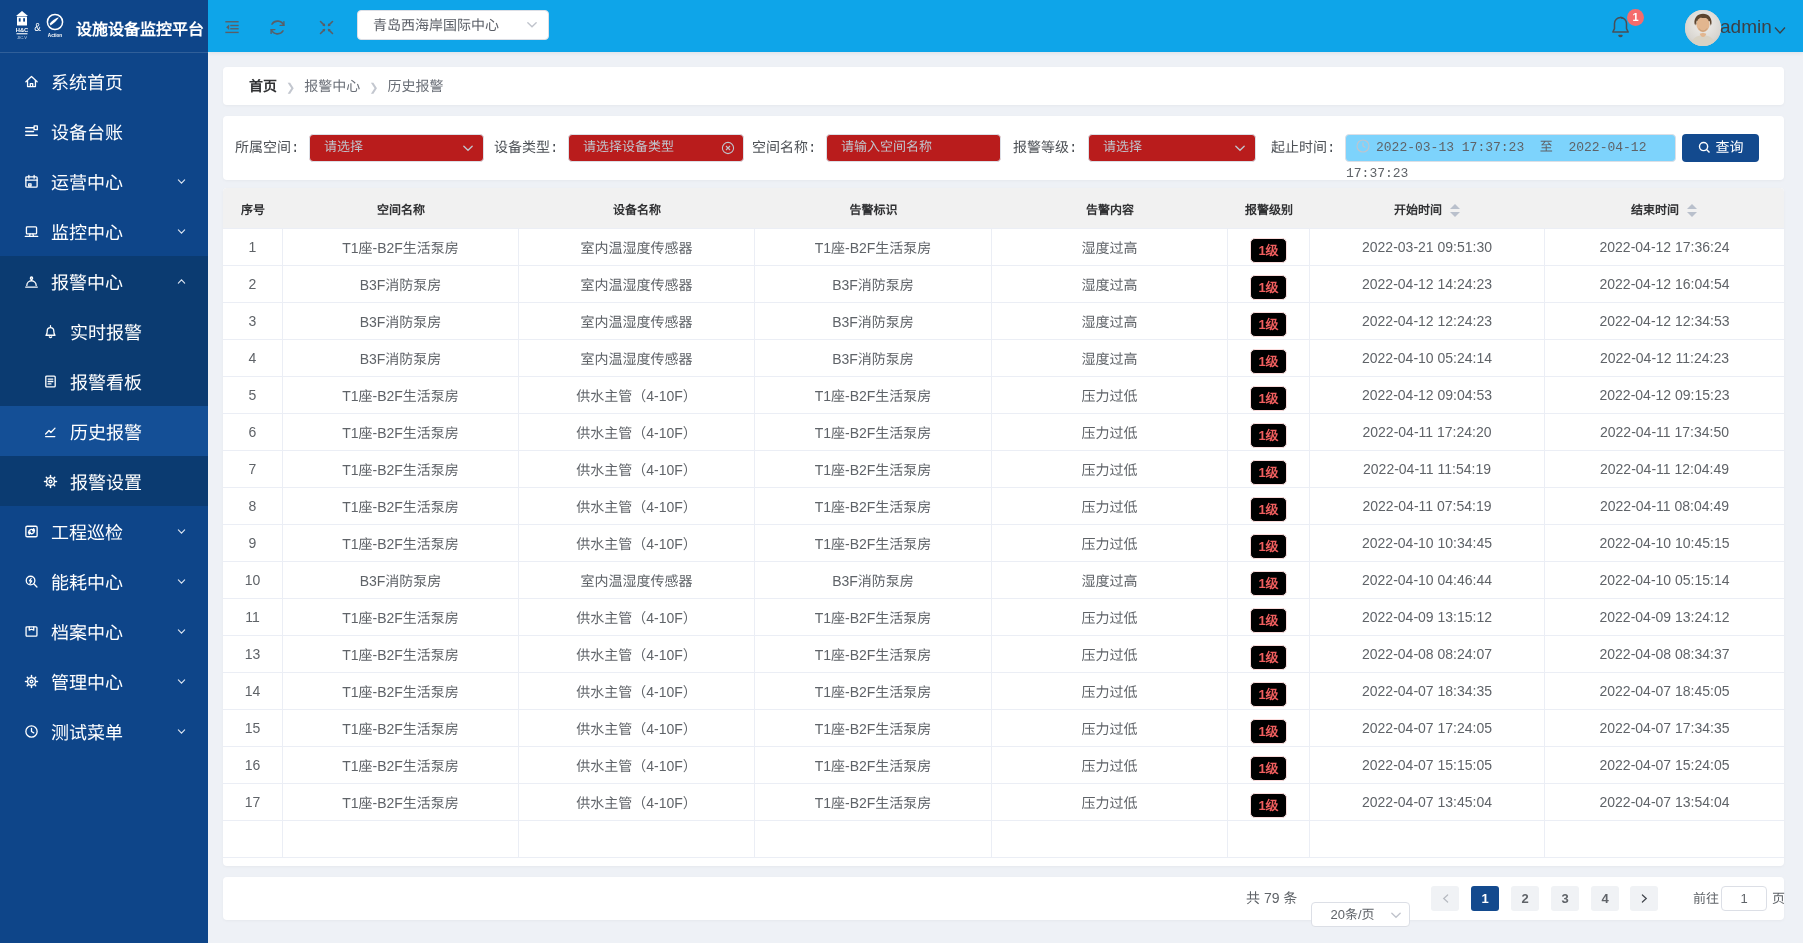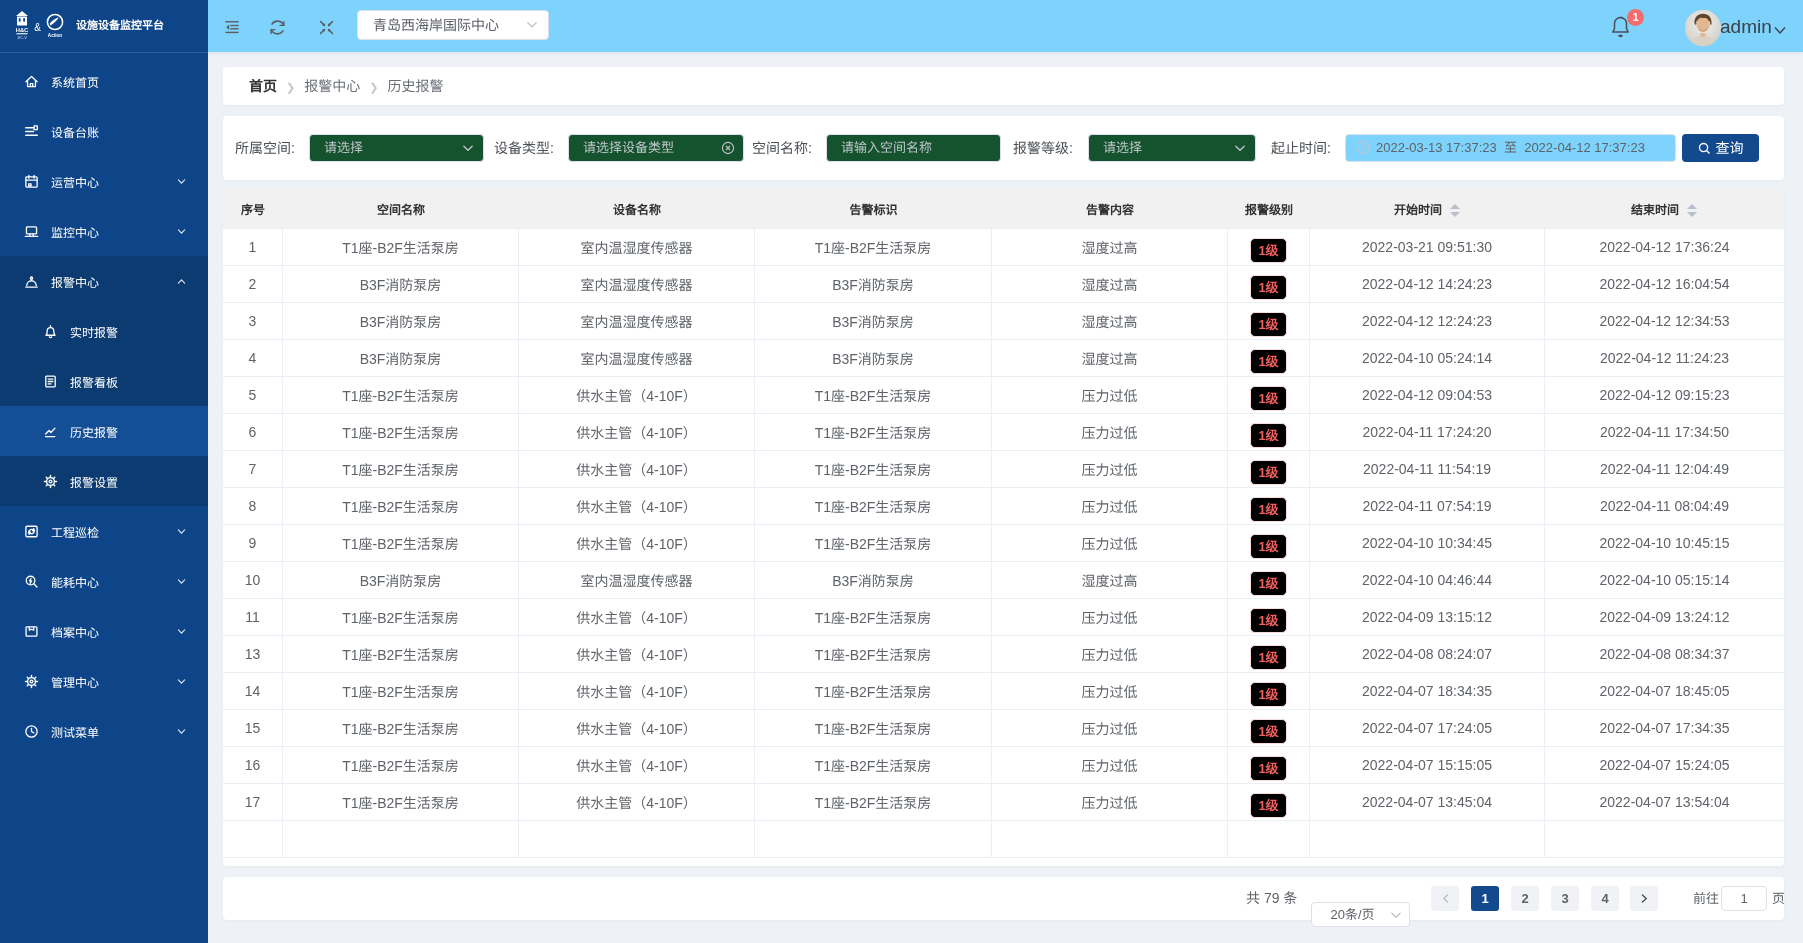--- a/index.html
+++ b/index.html
@@ -9,7 +9,7 @@
 
 .sidebar{position:absolute;left:0;top:0;width:208px;height:943px;background:#0e4589;z-index:5;}
 .logo{height:53px;position:relative;border-bottom:1px solid rgba(255,255,255,0.14);}
-.logo .t{position:absolute;left:76px;top:16px;color:#fff;font-size:11px;font-weight:bold;white-space:nowrap;}
+.logo .t{position:absolute;left:76px;top:16px;color:#fff;font-size:16px;font-weight:bold;white-space:nowrap;}
 .logo svg.lg{position:absolute;left:6px;top:6px;}
 .menu{padding-top:3px;}
 .mi{height:50px;display:flex;align-items:center;color:#fff;font-size:12px;position:relative;}

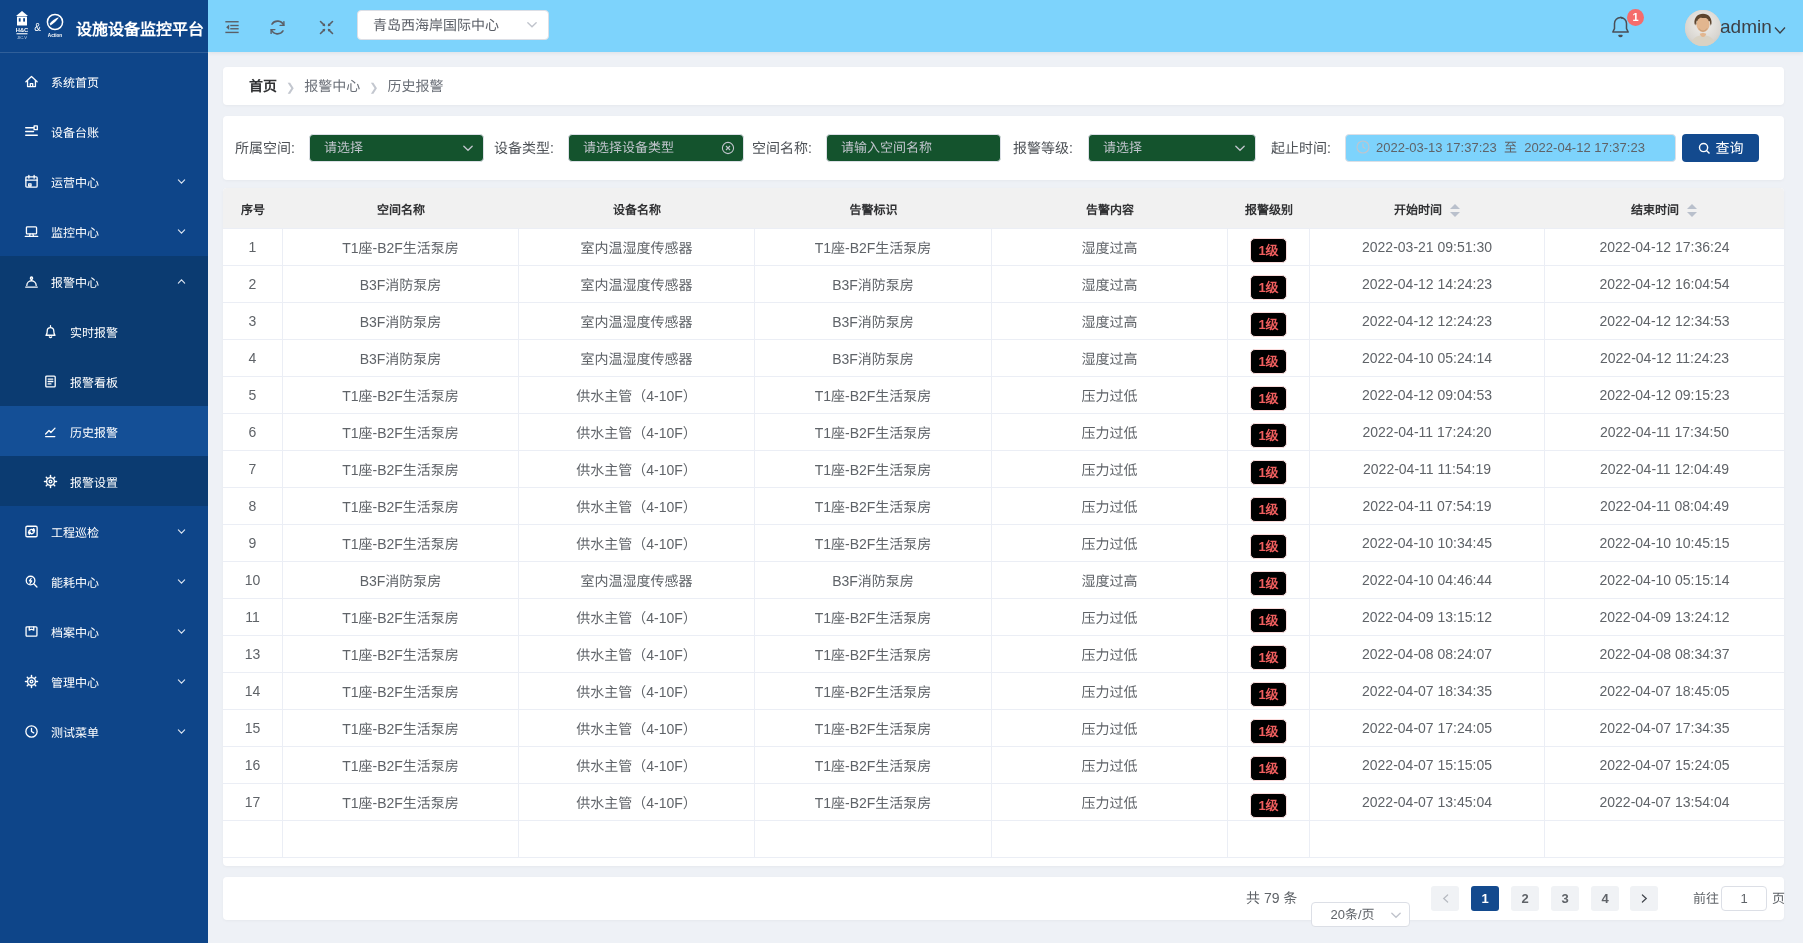--- a/index.html
+++ b/index.html
@@ -22,7 +22,7 @@
 svg.wic{stroke:#fff;fill:none;stroke-width:1.4;stroke-linecap:round;stroke-linejoin:round;display:block;width:100%;height:100%;}
 svg.war{stroke:#d9e2ef;fill:none;stroke-width:1.3;stroke-linecap:round;display:block;width:100%;height:100%;}
 
-.tophd{position:absolute;left:208px;top:0;width:1595px;height:52px;background:#7dd3fc;box-shadow:0 1px 4px rgba(0,21,41,.08);z-index:4;}
+.tophd{position:absolute;left:208px;top:0;width:1595px;height:52px;background:#0ea5e9;box-shadow:0 1px 4px rgba(0,21,41,.08);z-index:4;}
 .hic{position:absolute;top:19px;width:16px;height:16px;}
 .hsel{position:absolute;left:149px;top:10px;width:192px;height:30px;border:1px solid #dcdfe6;border-radius:4px;color:#5a5e66;font-size:14px;line-height:28px;padding-left:15px;background:#fff;}
 .hsel .chv{position:absolute;right:11px;top:10px;width:10px;height:8px;}

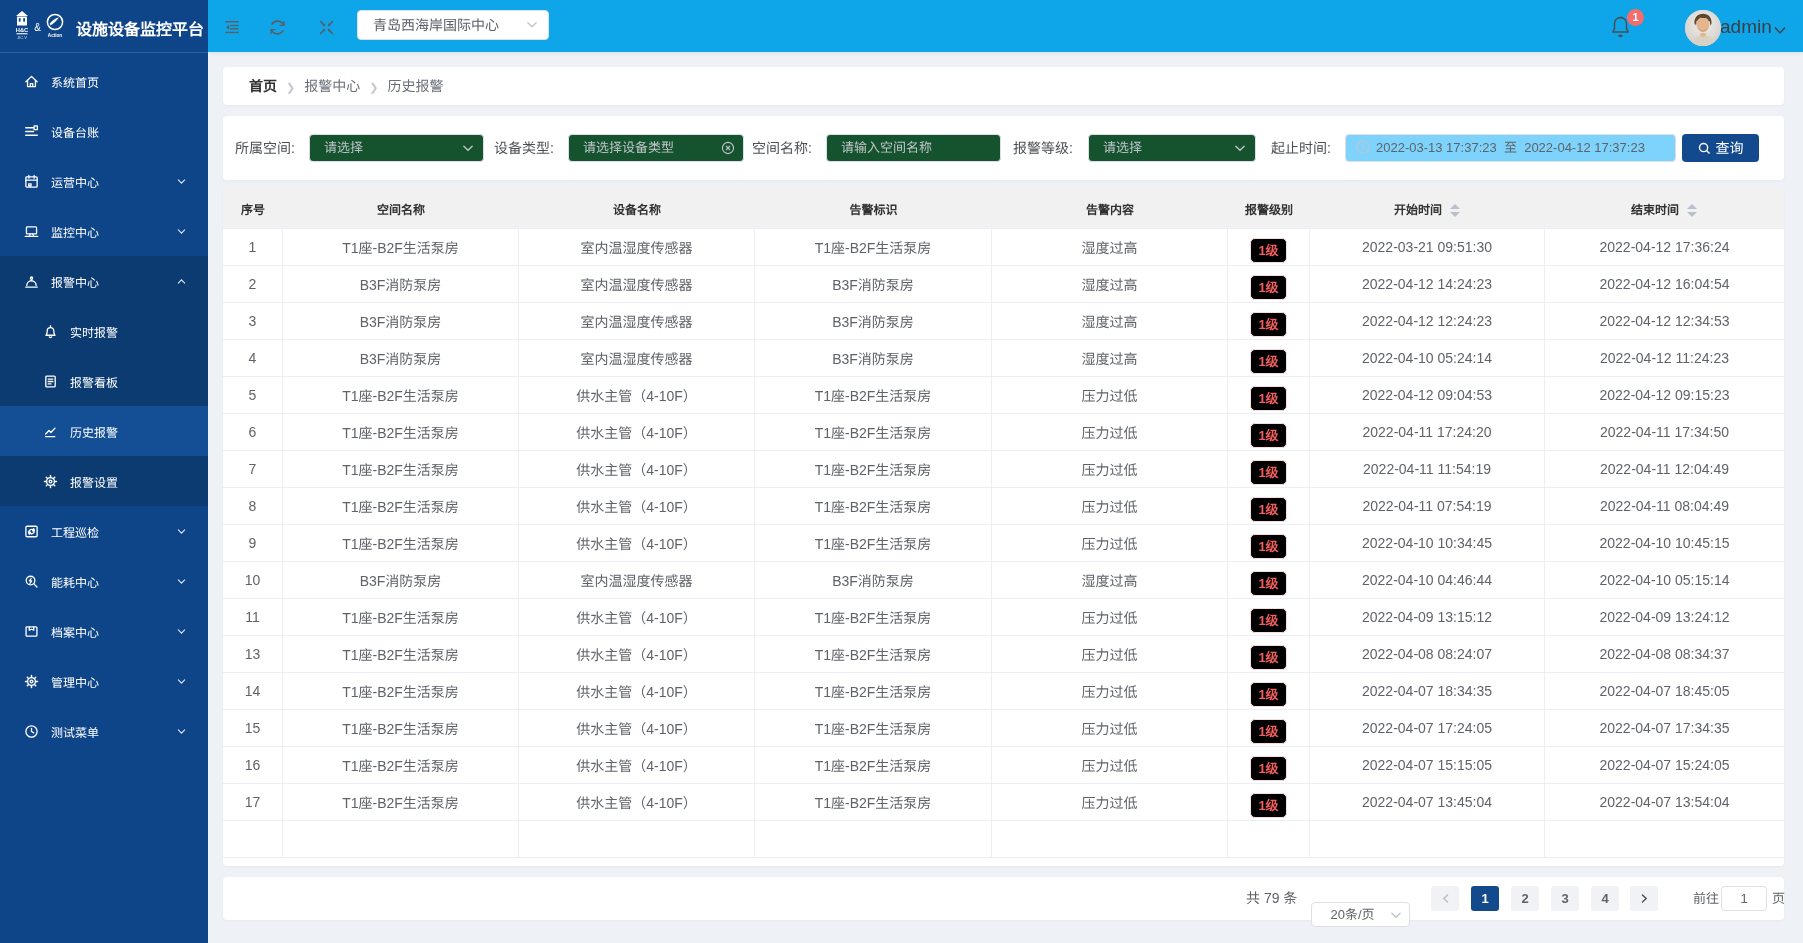--- a/index.html
+++ b/index.html
@@ -12,7 +12,7 @@
 .logo .t{position:absolute;left:76px;top:16px;color:#fff;font-size:16px;font-weight:bold;white-space:nowrap;}
 .logo svg.lg{position:absolute;left:6px;top:6px;}
 .menu{padding-top:3px;}
-.mi{height:50px;display:flex;align-items:center;color:#fff;font-size:12px;position:relative;}
+.mi{height:50px;display:flex;align-items:center;color:#fff;font-size:18px;position:relative;}
 .mi .ic{width:15px;height:15px;margin-left:24px;flex:none;}
 .mi .tx{margin-left:12px;white-space:nowrap;}
 .mi .ar{position:absolute;right:22px;top:50%;margin-top:-4px;width:9px;height:9px;}

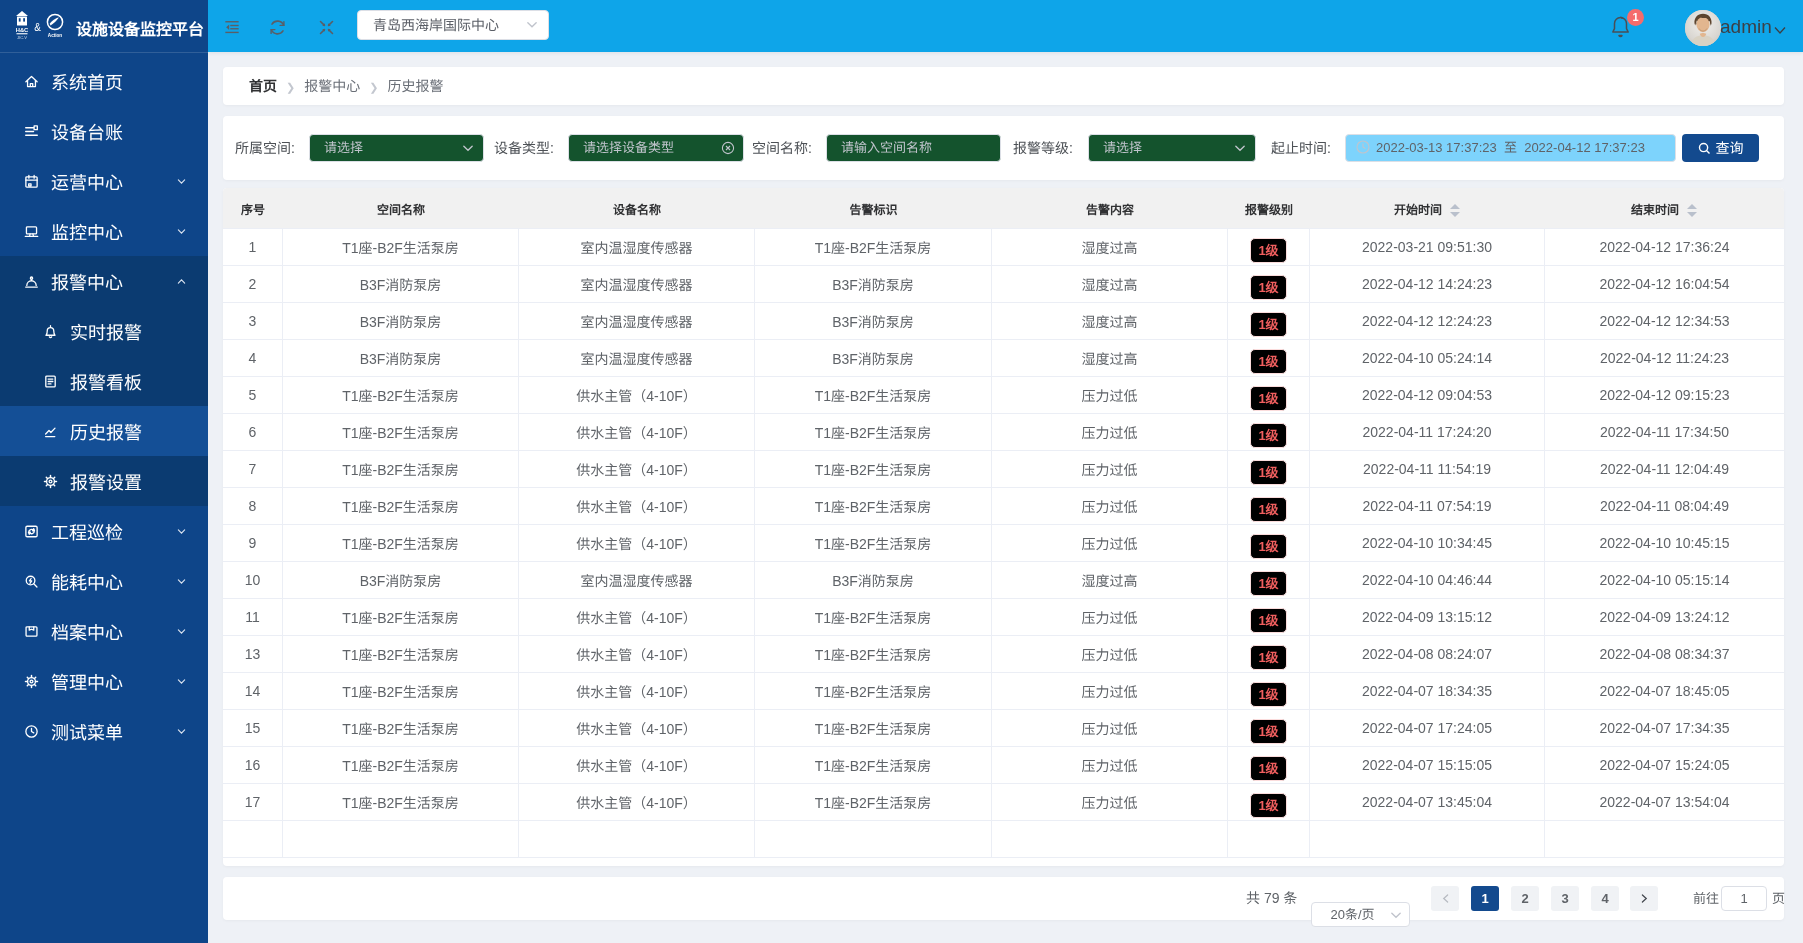--- a/index.html
+++ b/index.html
@@ -38,7 +38,7 @@
 .crumbs span.gt{color:#c3c7cf;margin:0 9px;font-size:11px;}
 .crumbs span.g{color:#6a6f77;}
 
-.filter{top:116px;height:64px;}
+.filter{top:116px;height:64px;font-family:Liberation Mono, monospace;}
 .flabel{position:absolute;top:0;height:64px;line-height:64px;color:#4d5156;font-size:14px;}
 .fbox{position:absolute;top:18px;height:28px;border:1px solid #dcdfe6;border-radius:4px;background:#14532d;color:#c0c4cc;font-size:13px;line-height:26px;padding-left:14px;}
 .fbox .chv{position:absolute;right:10px;top:10px;width:10px;height:7px;}

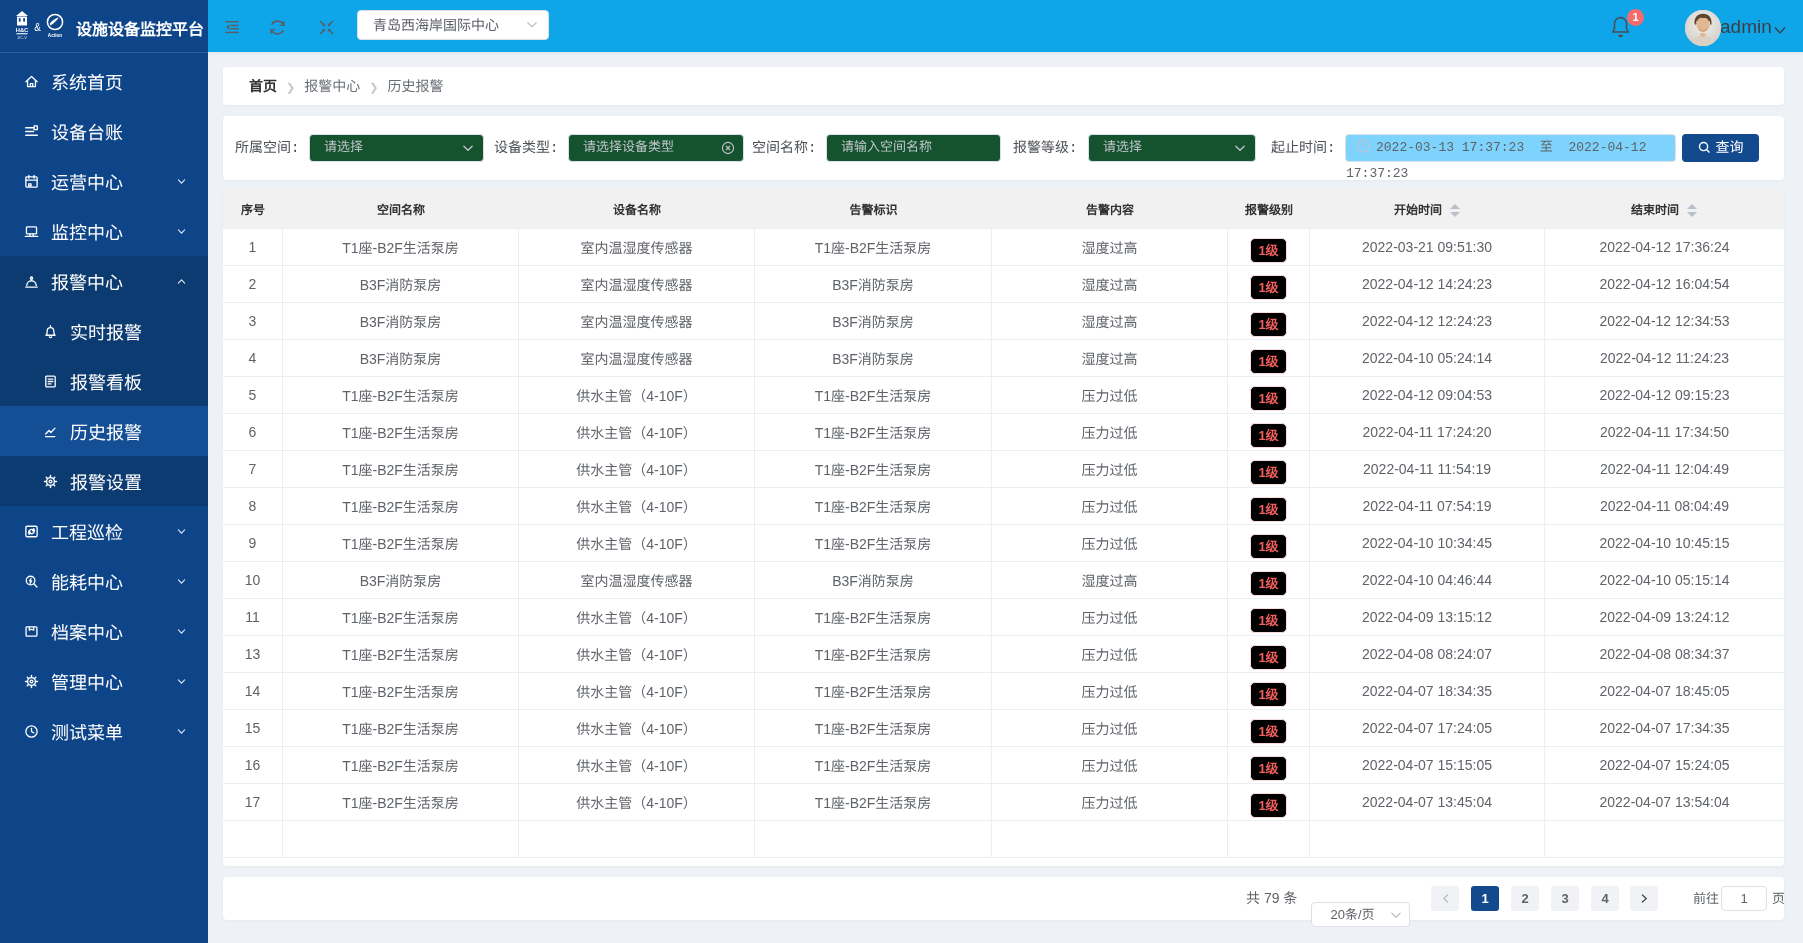--- a/index.html
+++ b/index.html
@@ -40,7 +40,7 @@
 
 .filter{top:116px;height:64px;font-family:Liberation Mono, monospace;}
 .flabel{position:absolute;top:0;height:64px;line-height:64px;color:#4d5156;font-size:14px;}
-.fbox{position:absolute;top:18px;height:28px;border:1px solid #dcdfe6;border-radius:4px;background:#14532d;color:#c0c4cc;font-size:13px;line-height:26px;padding-left:14px;}
+.fbox{position:absolute;top:18px;height:28px;border:1px solid #dcdfe6;border-radius:4px;background:#b91c1c;color:#c0c4cc;font-size:13px;line-height:26px;padding-left:14px;}
 .fbox .chv{position:absolute;right:10px;top:10px;width:10px;height:7px;}
 .fbox .chv svg,.fbox .cx svg,.hsel .chv svg,.psel .chv svg{display:block;}
 .fbox .cx{position:absolute;right:8px;top:6px;width:14px;height:14px;}

